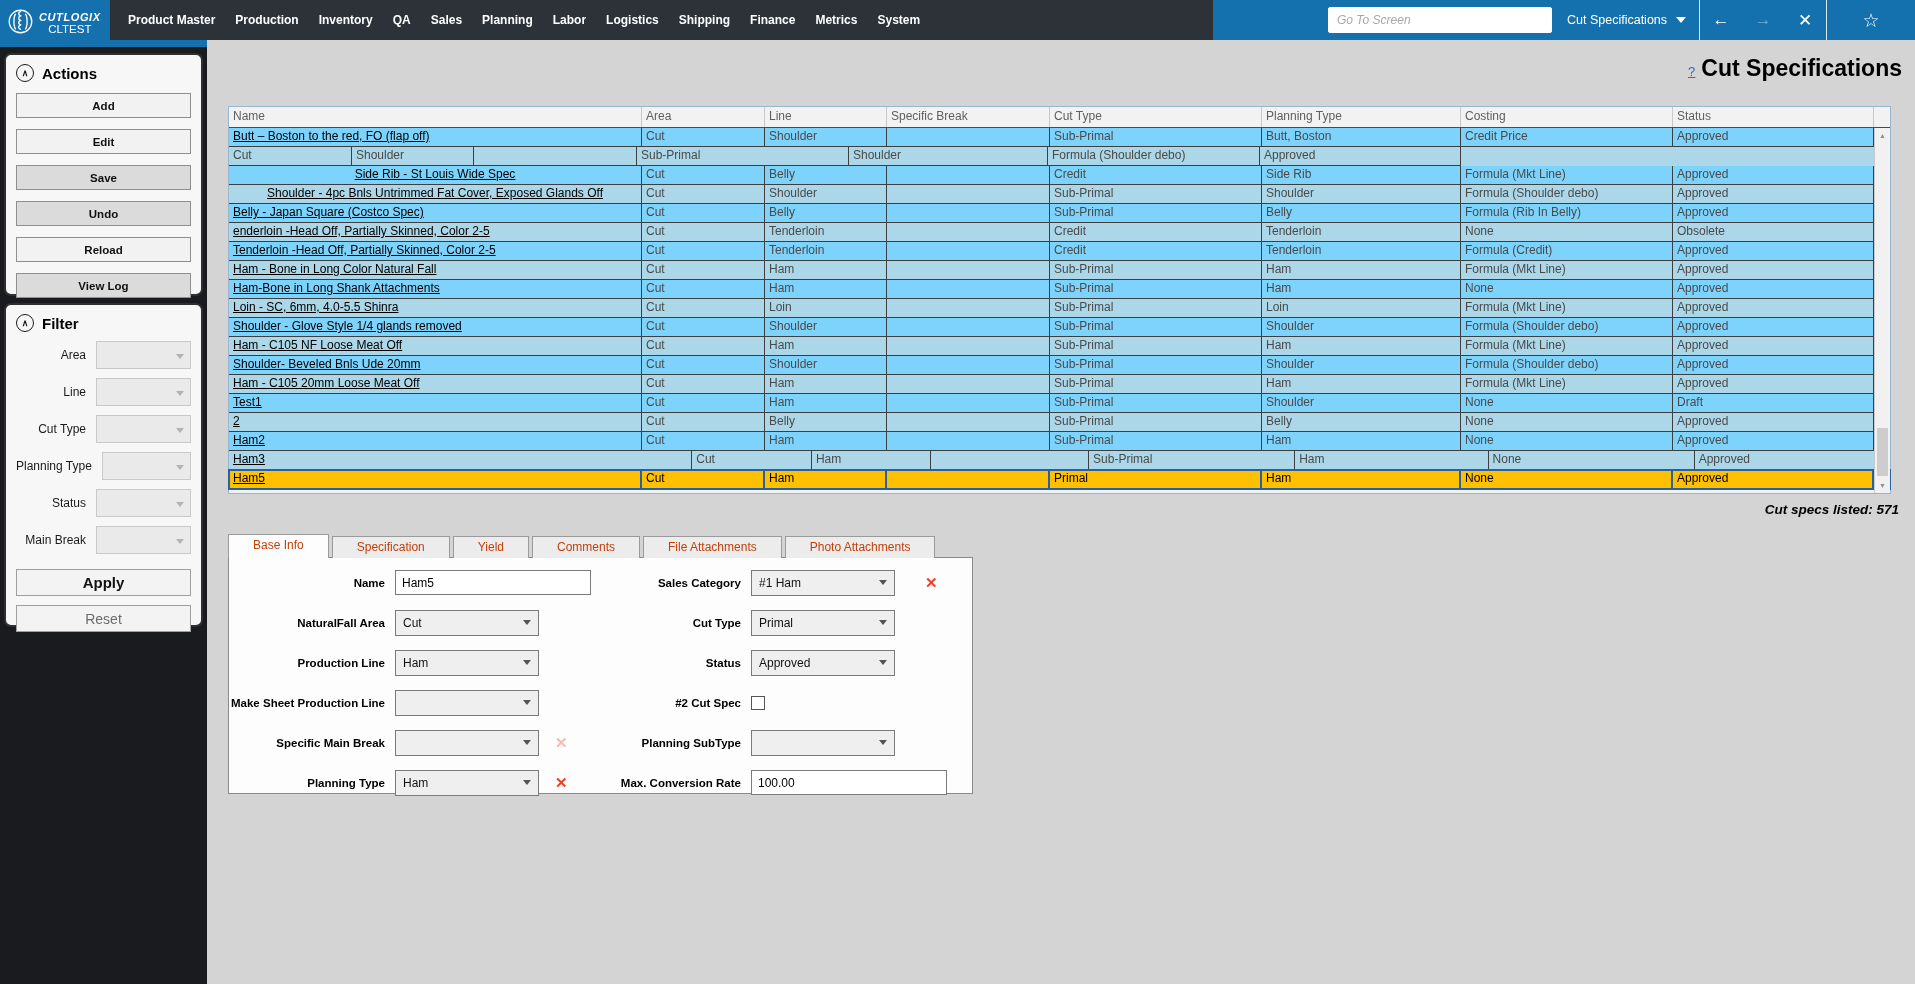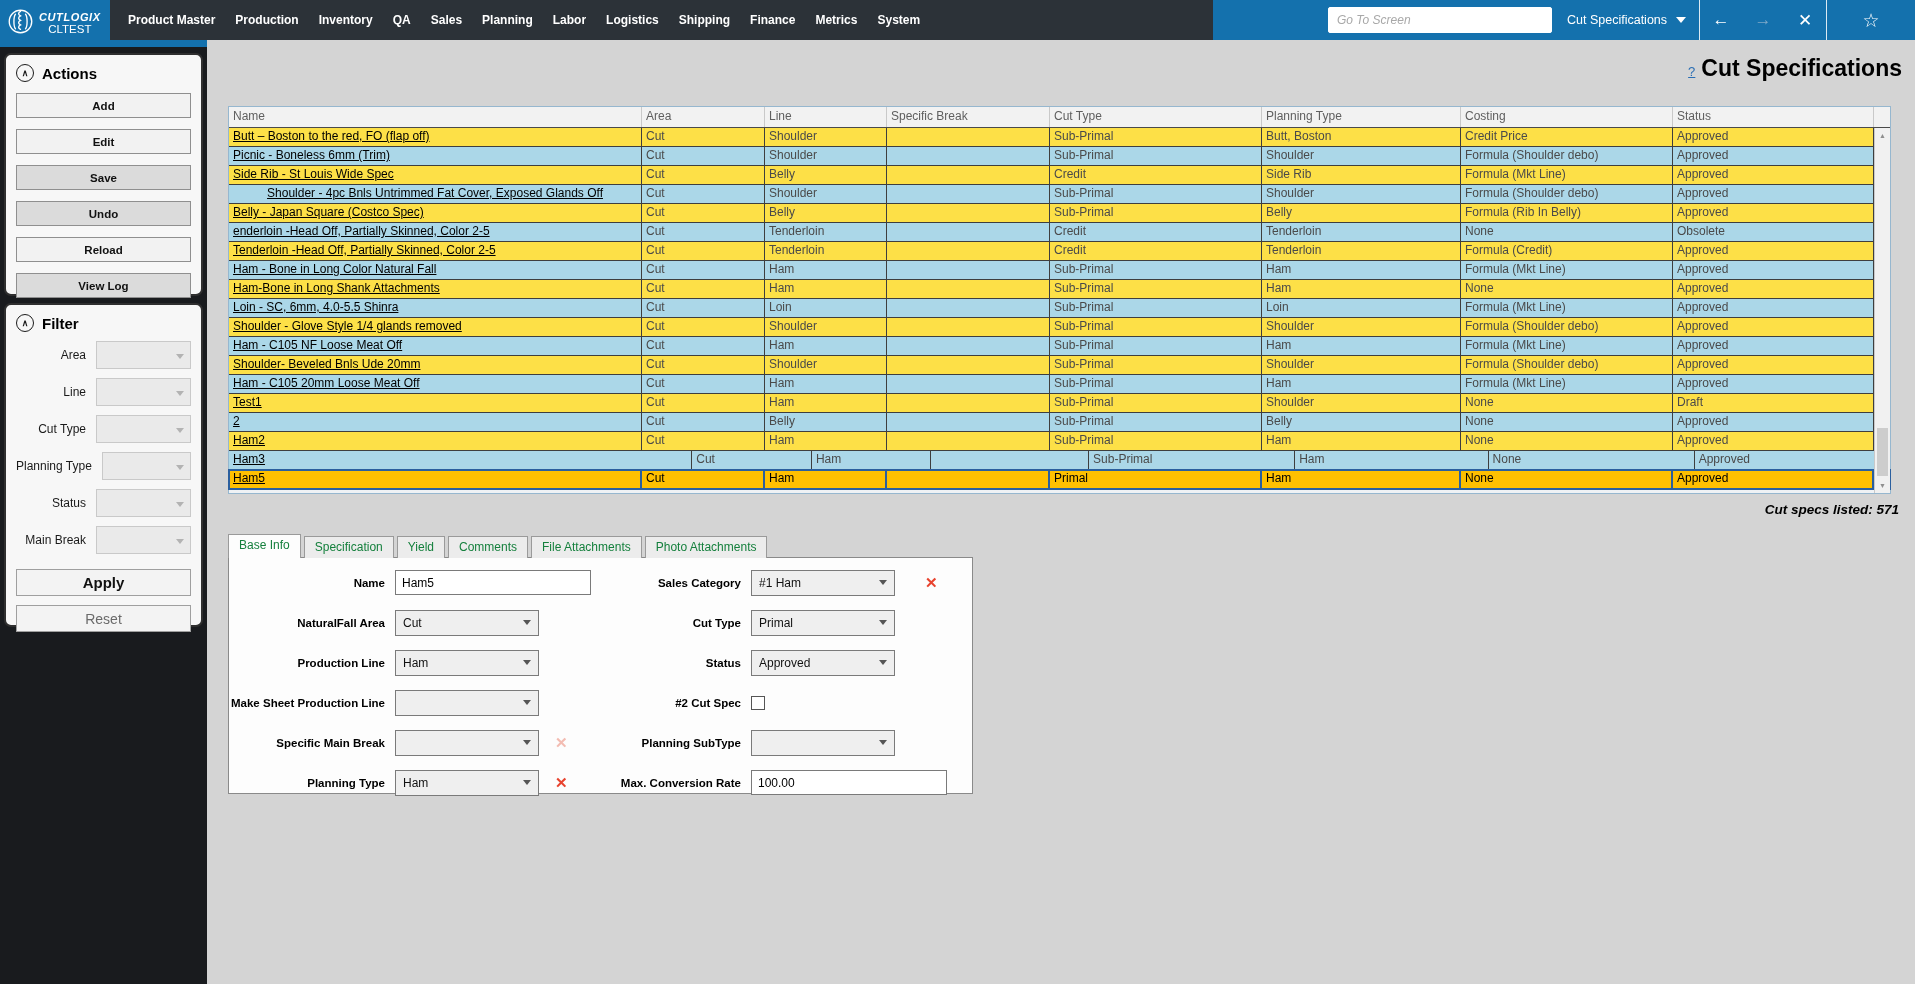--- a/index.html
+++ b/index.html
@@ -65,7 +65,7 @@
   .grid-header{display:flex;height:21px;background:#F2F2F2;border-bottom:1px solid #4A4A4A;}
   .gh-cell{font-size:12px;color:#5F5F5F;padding:2px 4px;border-right:1px solid #C9C9C9;
            white-space:nowrap;overflow:hidden;cursor:default;}
-  .grid-row{display:flex;height:19px;background:#fde047;cursor:default;}
+  .grid-row{display:flex;height:19px;background:#7dd3fc;cursor:default;}
   .grid-row.alt{background:#ABD7E8;}
   .g-cell{font-size:12px;line-height:17px;padding:0 4px;border-right:1px solid #3E3E3E;
           border-bottom:1px solid #3E3E3E;color:#4A4A4A;white-space:nowrap;overflow:hidden;}

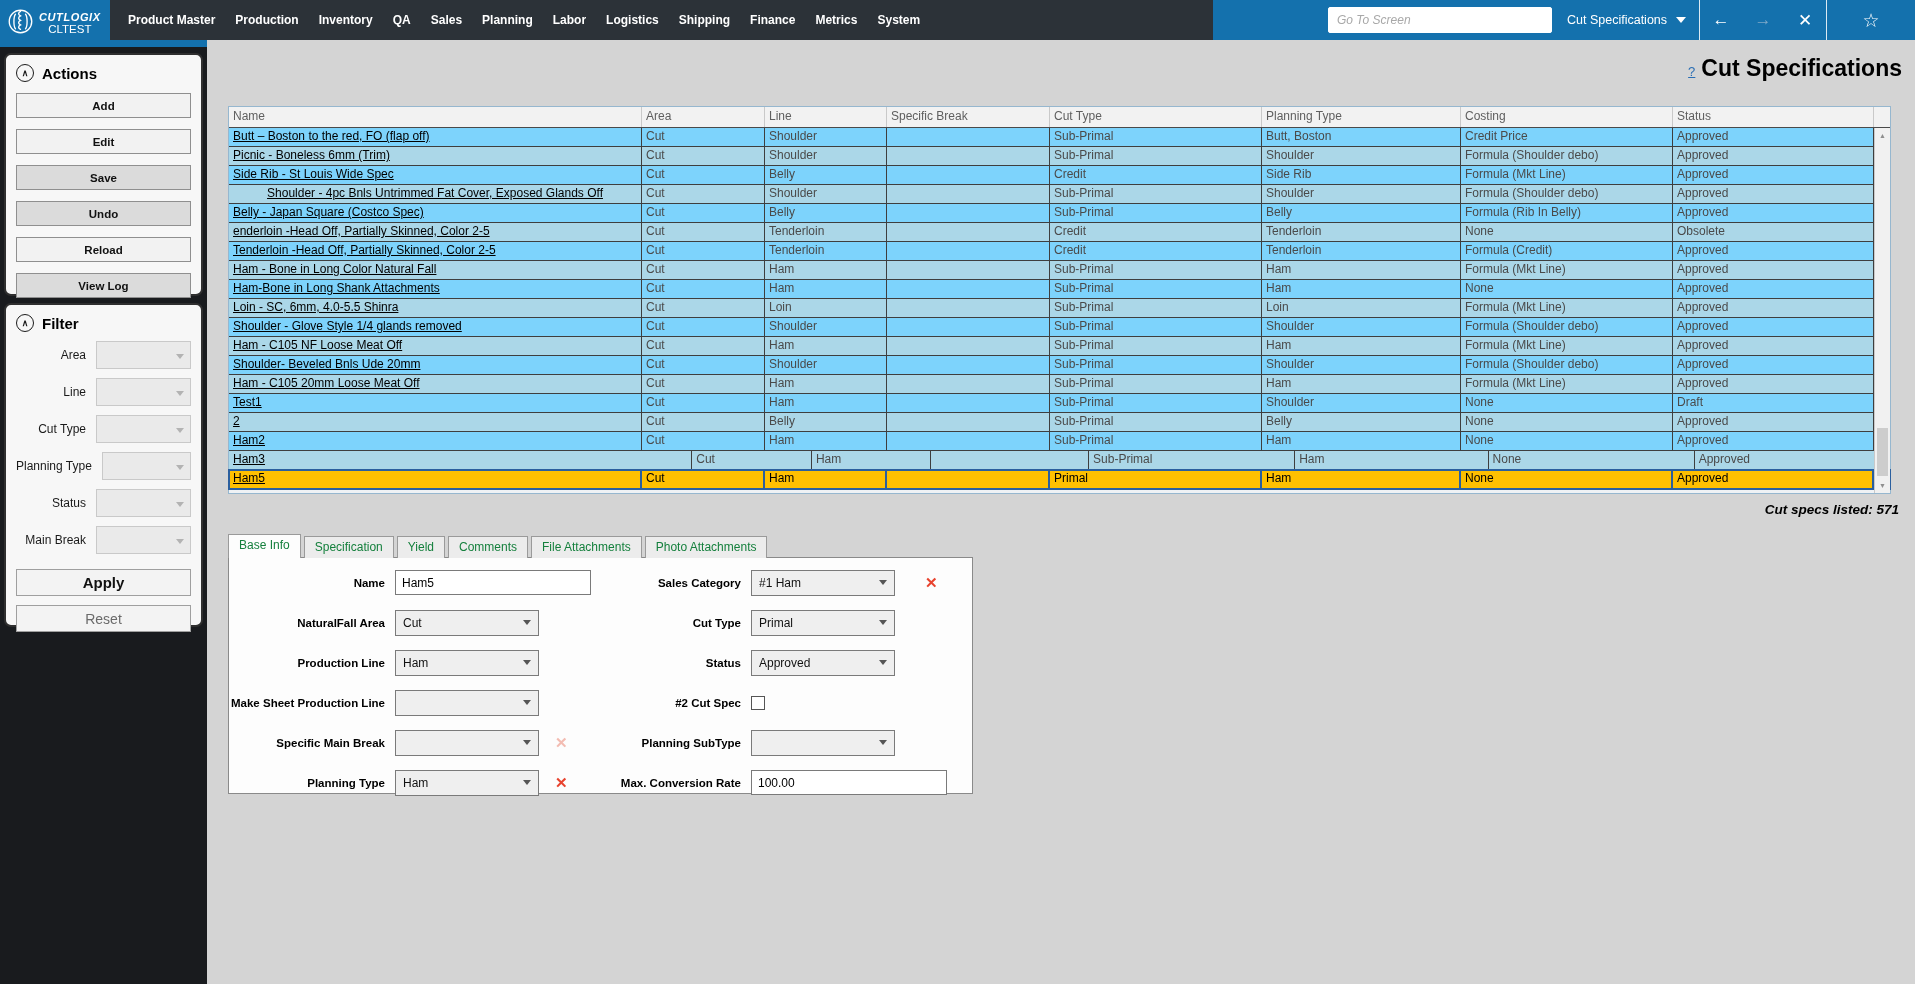--- a/index.html
+++ b/index.html
@@ -247,7 +247,6 @@
             <div class="g-cell" style="width: 201px;">Approved</div>
           </div>
           <div class="grid-row alt">
-            <div class="g-cell name" style="width: 413px;">Picnic - Boneless 6mm (Trim)</div>
             <div class="g-cell" style="width: 123px;">Cut</div>
             <div class="g-cell" style="width: 122px;">Shoulder</div>
             <div class="g-cell" style="width: 163px;"></div>

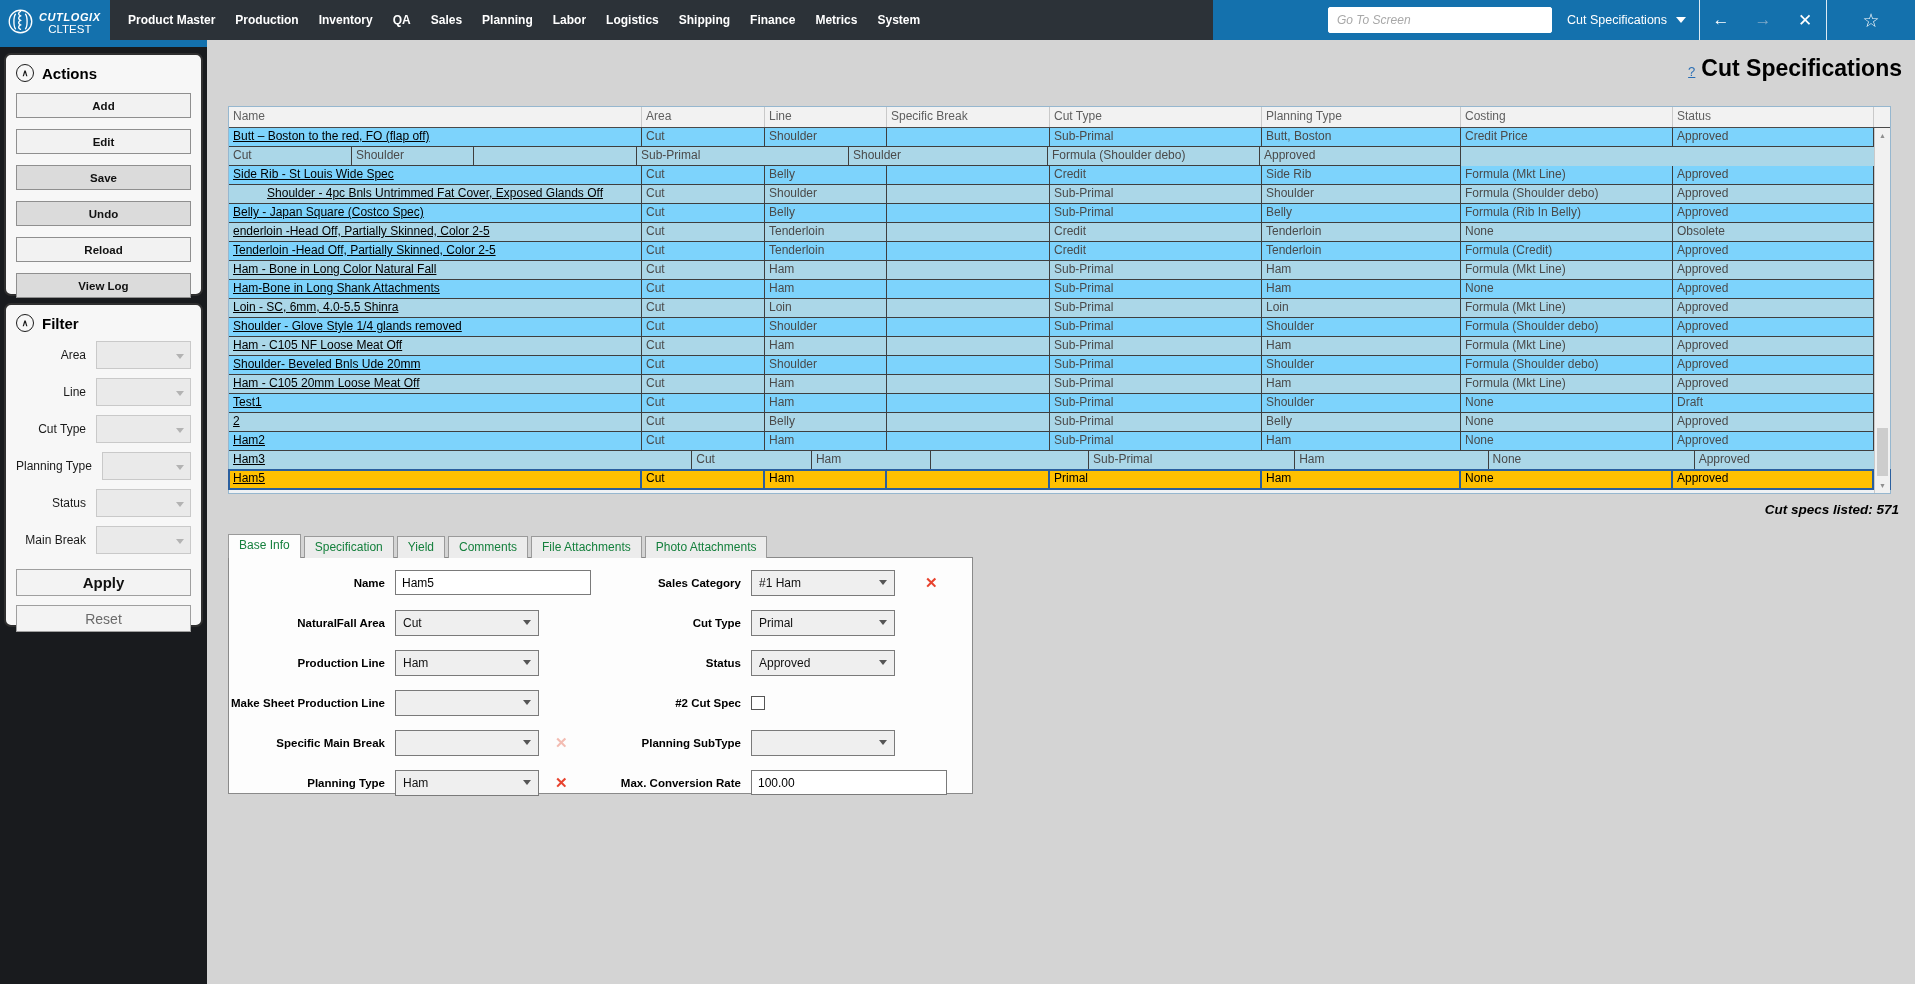--- a/index.html
+++ b/index.html
@@ -256,7 +256,7 @@
             <div class="g-cell" style="width: 201px;">Approved</div>
           </div>
           <div class="grid-row">
-            <div class="g-cell name" style="width: 413px;">Side Rib - St Louis Wide Spec</div>
+            <div class="g-cell name" style="width: 413px; text-align: center;">Side Rib - St Louis Wide Spec</div>
             <div class="g-cell" style="width: 123px;">Cut</div>
             <div class="g-cell" style="width: 122px;">Belly</div>
             <div class="g-cell" style="width: 163px;"></div>

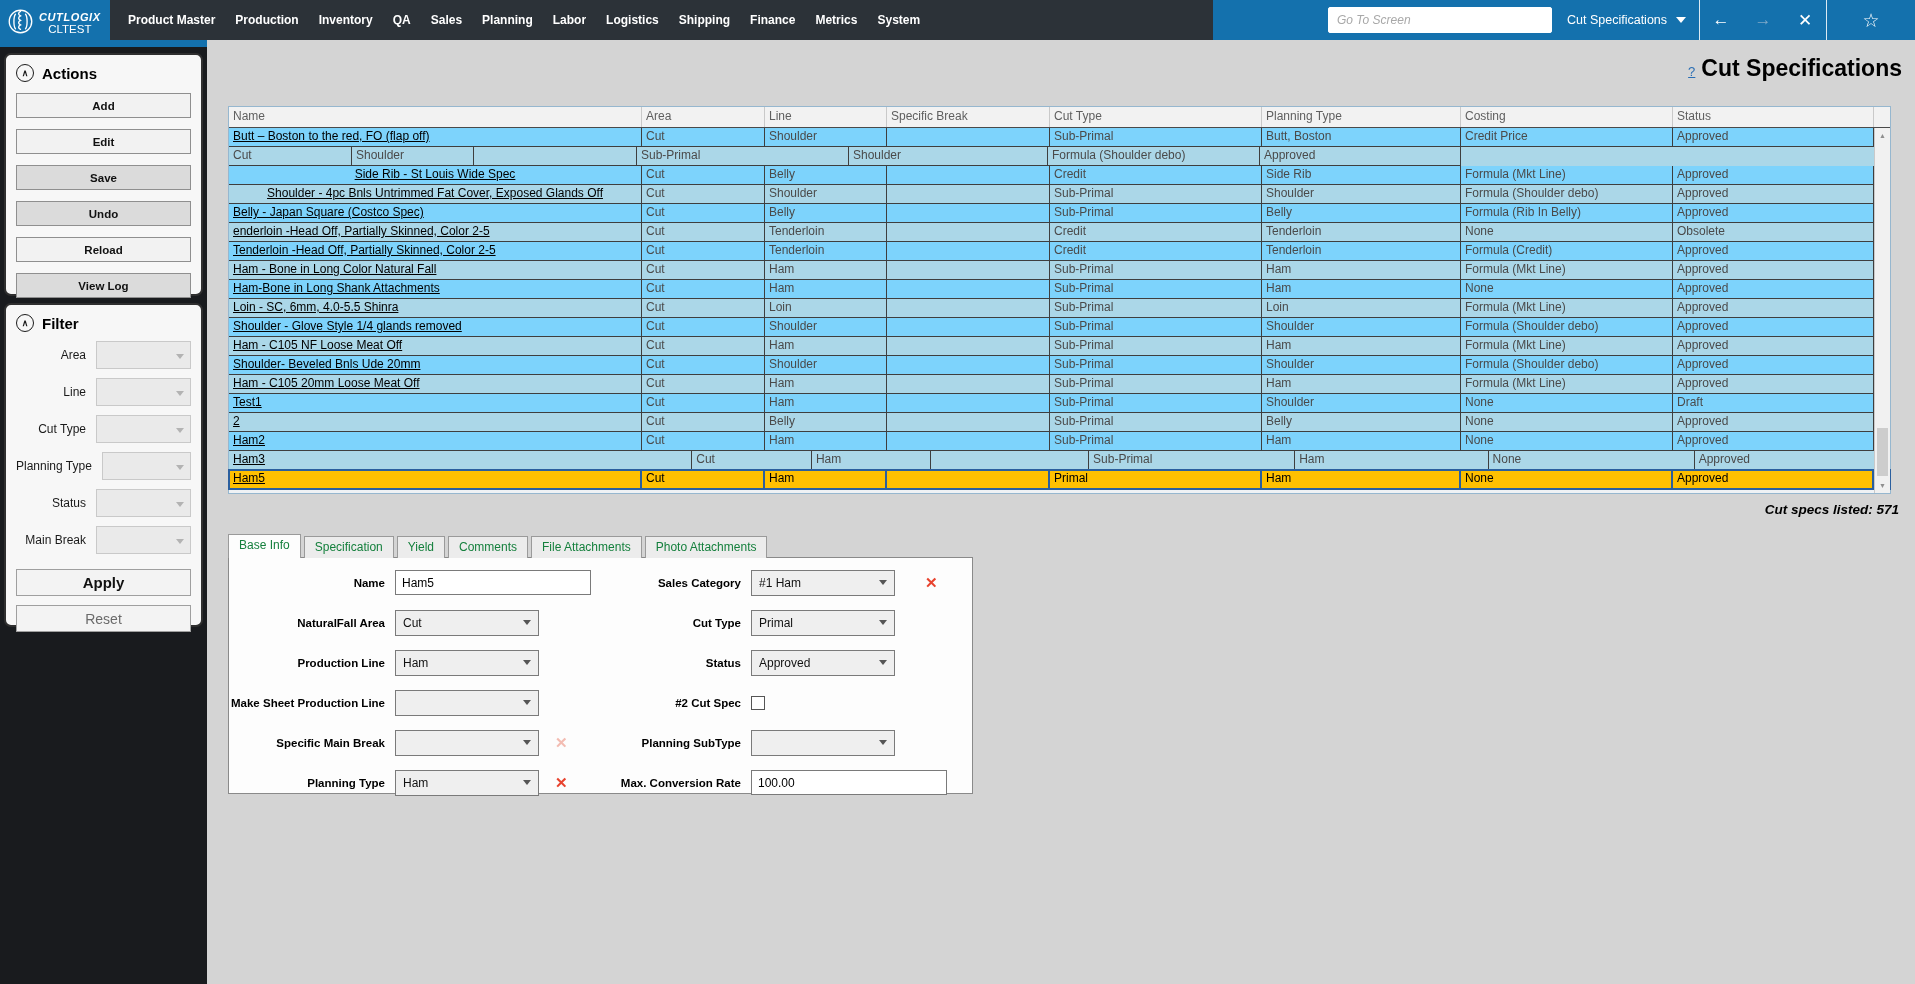--- a/index.html
+++ b/index.html
@@ -80,8 +80,8 @@
 
   
   .tabs{position:absolute;left:21px;top:488px;display:flex;align-items:flex-end;height:23px;z-index:2;}
-  .tab{height:22px;padding:3px 10px 0;background:#ECECEC;border:1px solid #9A9A9A;border-bottom:none;
-       margin-right:3px;font-size:12px;color:#15803d;white-space:nowrap;cursor:default;}
+  .tab{height:22px;padding:3px 24px 0;background:#ECECEC;border:1px solid #9A9A9A;border-bottom:none;
+       margin-right:3px;font-size:12px;color:#c2410c;white-space:nowrap;cursor:default;}
   .tab.active{background:#FDFDFD;height:24px;font-size:12px;position:relative;z-index:3;}
   .detail-panel{position:absolute;left:21px;top:510px;width:745px;height:237px;background:#FDFDFD;
                 border:1px solid #8A8A8A;}

